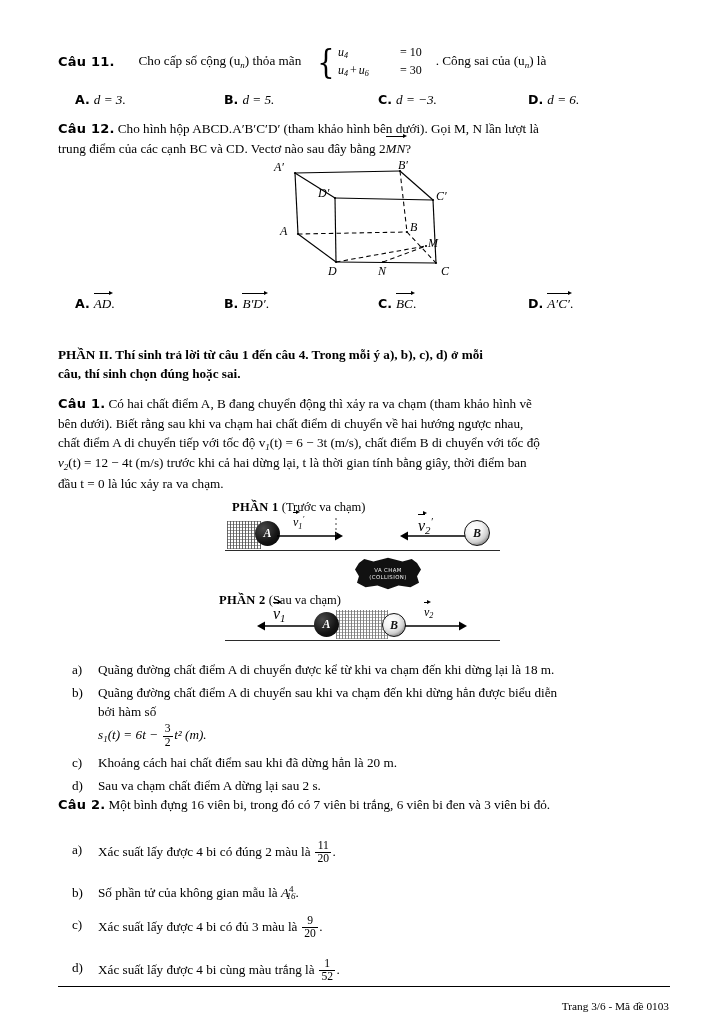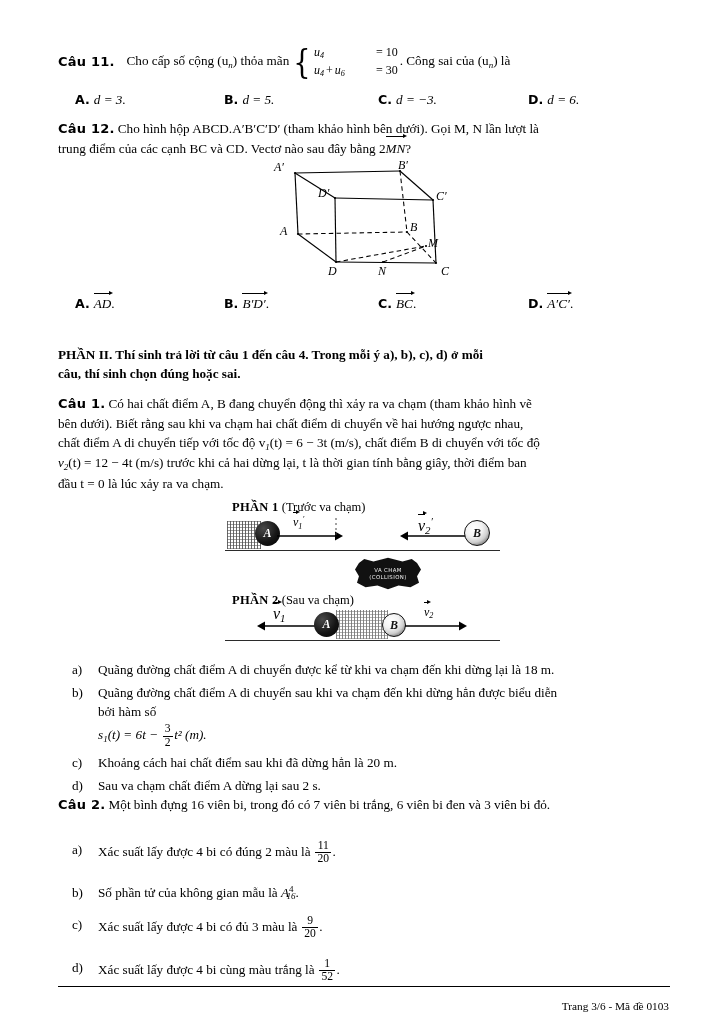--- a/index.html
+++ b/index.html
@@ -126,7 +126,7 @@
 <div class="page">
 
   <div class="q-block" style="top:44px;">
-    <div class="body-text" style="display:flex;align-items:center;flex-wrap:nowrap;">
+    <div class="body-text" style="display:flex;align-items:center;flex-wrap:nowrap;gap:12px;">
       <span class="q-head">Câu 11.</span>
       <span style="margin-left:12px;">
         <span>Cho cấp số cộng (u</span><sub>n</sub><span>) thỏa mãn</span>

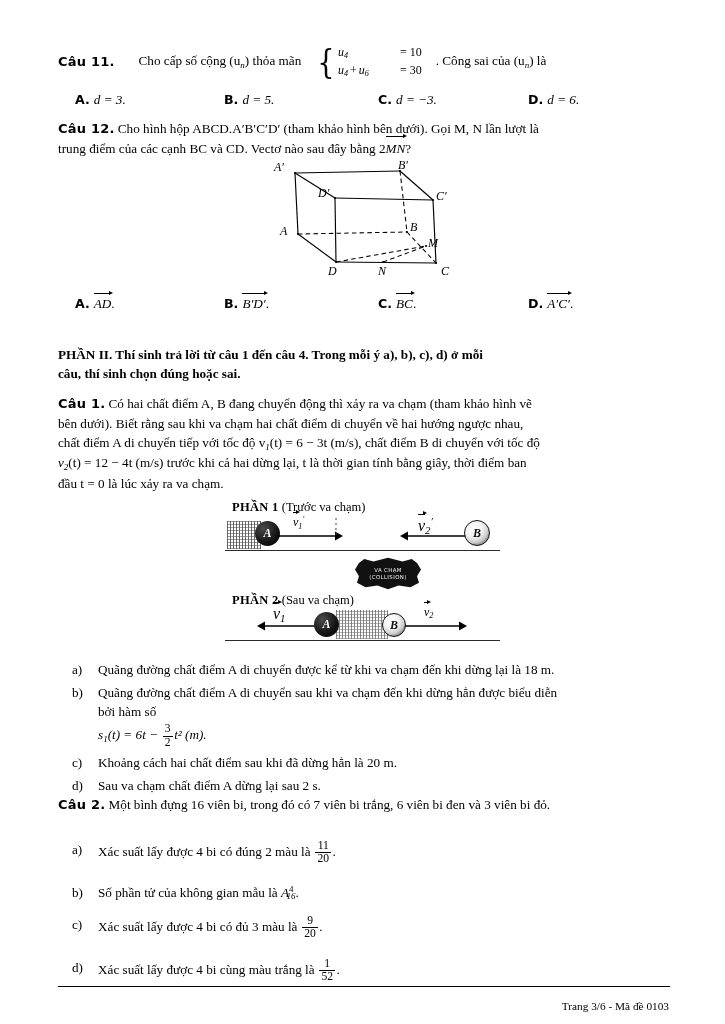--- a/index.html
+++ b/index.html
@@ -284,7 +284,7 @@
       <span>(COLLISION)</span>
     </div>
 
-    <span class="phan-title" style="left:17px;top:93px;">
+    <span class="phan-title" style="left:4px;top:93px;">
       <b>PHẦN 2</b>
       <span>(Sau va chạm)</span>
     </span>

